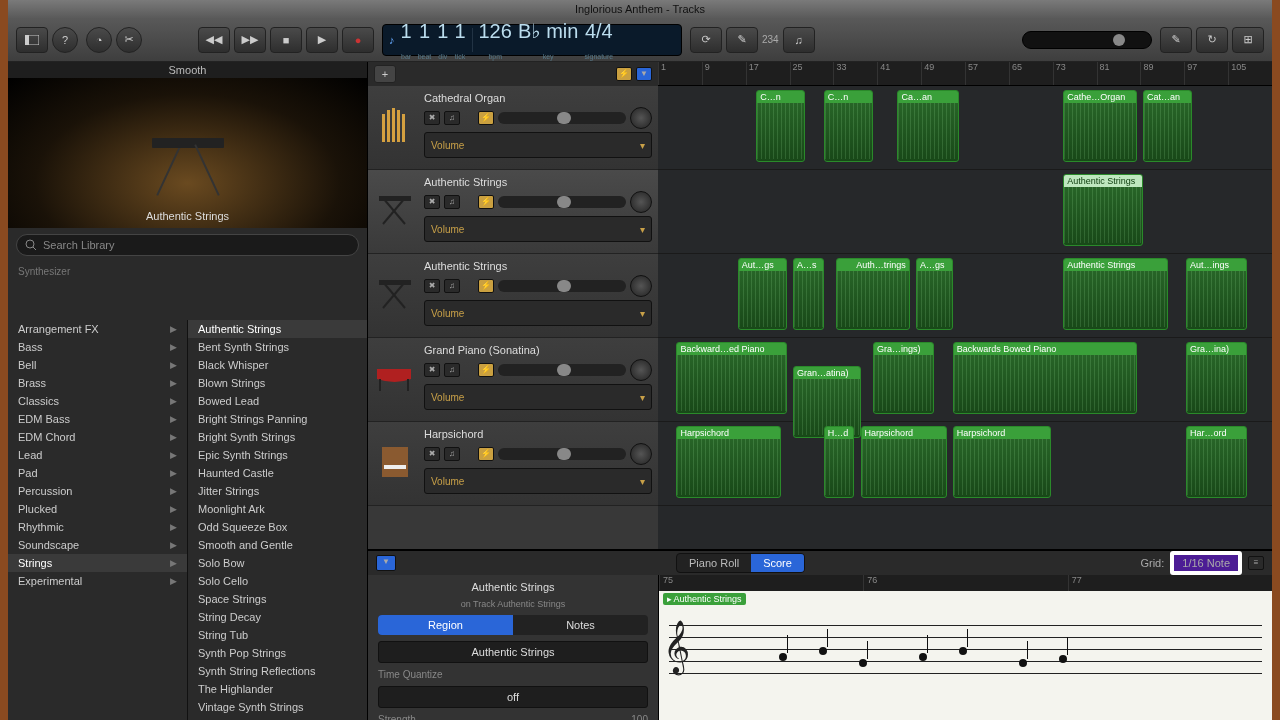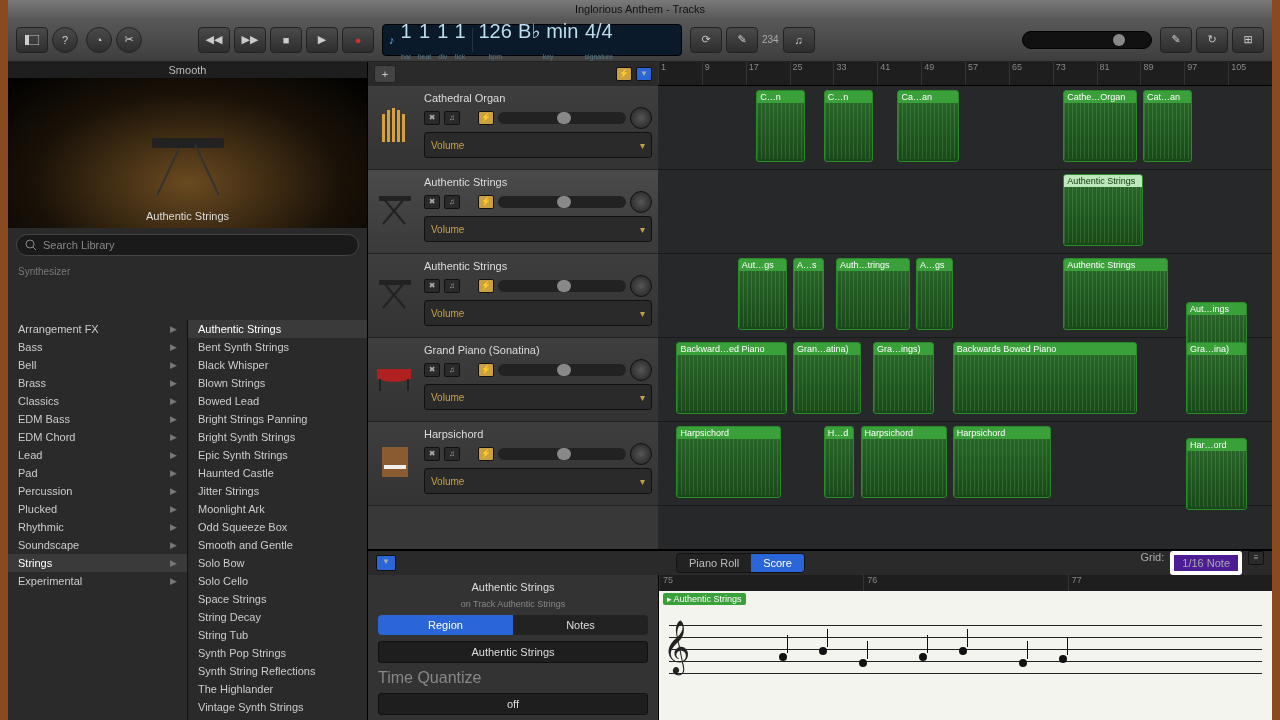--- a/index.html
+++ b/index.html
@@ -463,7 +463,7 @@
                   <div class="r-lbl">A…s</div>
                   <div class="r-body"></div>
                 </div>
-                <div class="region" style="left: 29%; width: 12%;">
+                <div class="region" style="left: 29%; width: 12%; text-align: right;">
                   <div class="r-lbl">Auth…trings</div>
                   <div class="r-body"></div>
                 </div>

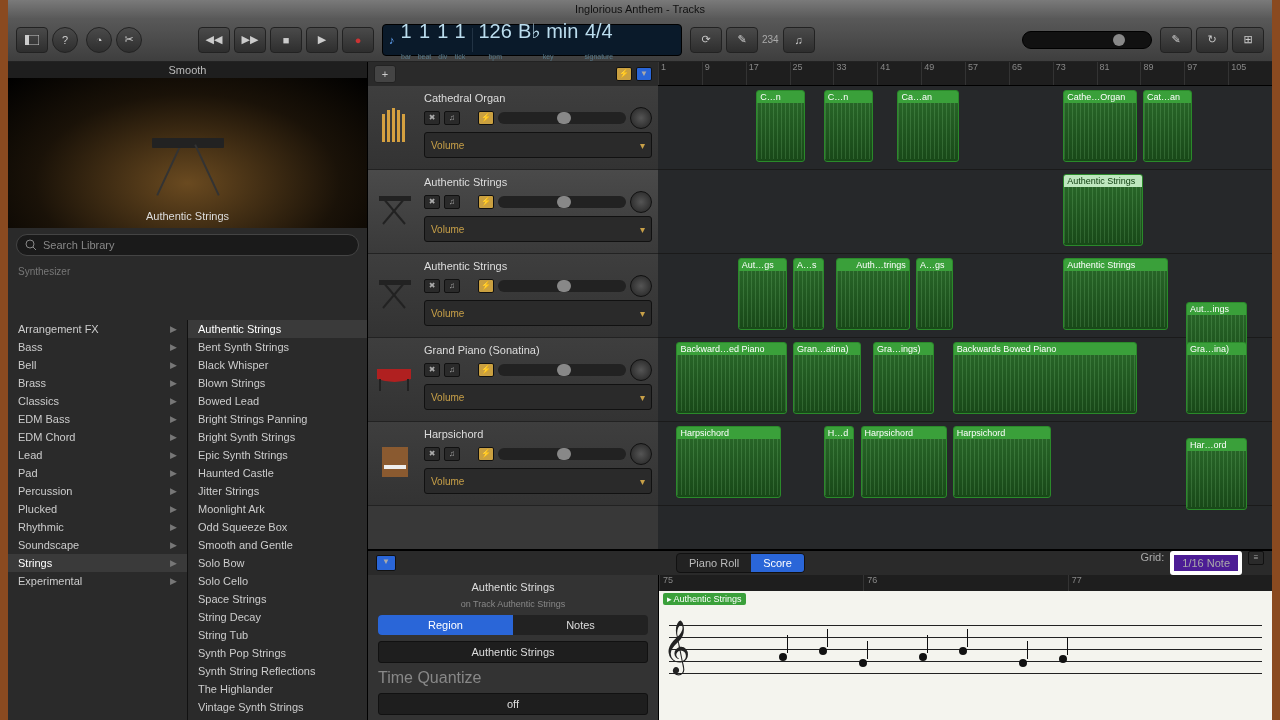--- a/index.html
+++ b/index.html
@@ -475,7 +475,7 @@
                   <div class="r-lbl">Authentic Strings</div>
                   <div class="r-body"></div>
                 </div>
-                <div class="region" style="left: 86%; width: 10%; margin-top: 44px;">
+                <div class="region" style="left: 86%; width: 10%;">
                   <div class="r-lbl">Aut…ings</div>
                   <div class="r-body"></div>
                 </div>

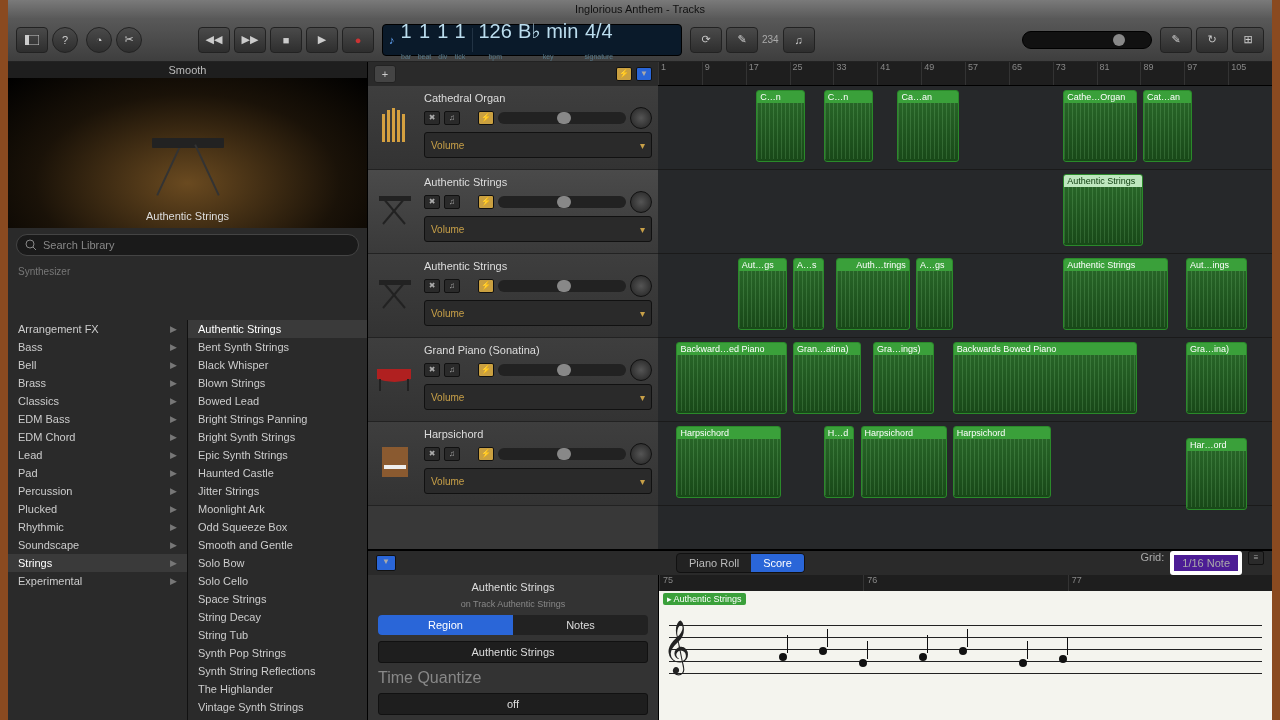--- a/index.html
+++ b/index.html
@@ -485,7 +485,7 @@
                   <div class="r-lbl">Backward…ed Piano</div>
                   <div class="r-body"></div>
                 </div>
-                <div class="region" style="left: 22%; width: 11%;">
+                <div class="region" style="left: 22%; width: 11%; margin-top: 24px;">
                   <div class="r-lbl">Gran…atina)</div>
                   <div class="r-body"></div>
                 </div>

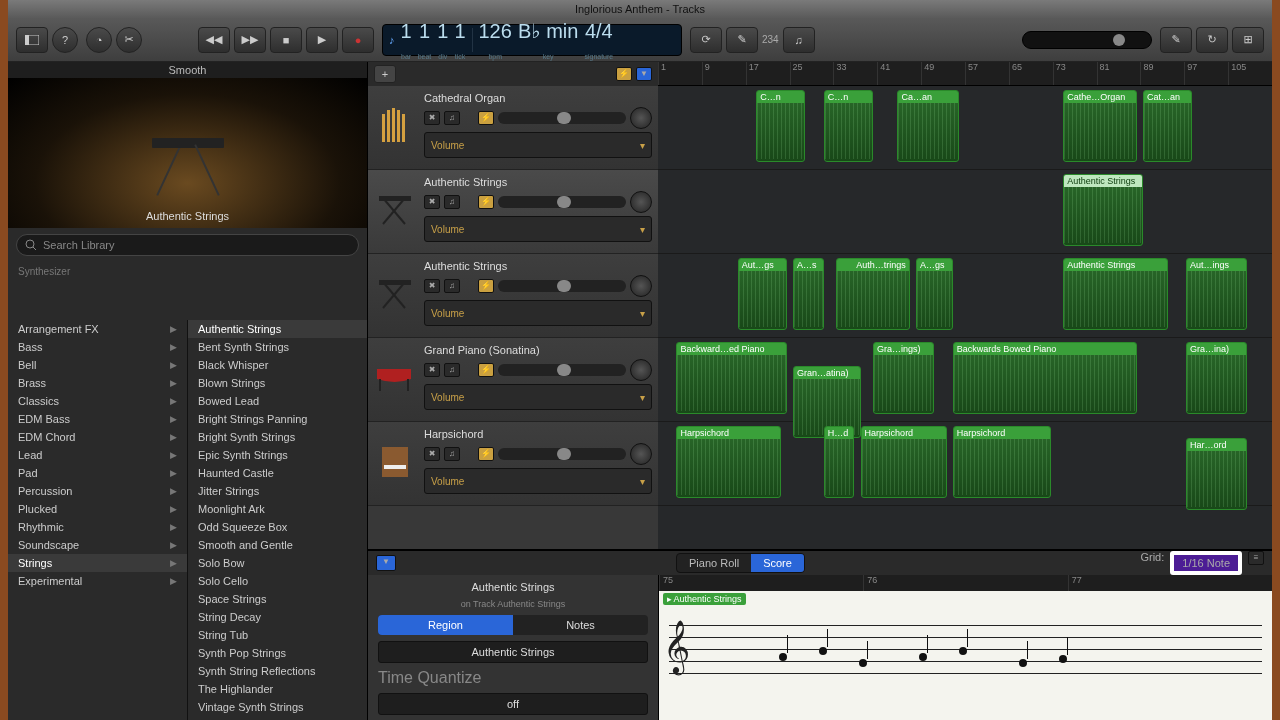--- a/index.html
+++ b/index.html
@@ -519,7 +519,7 @@
                   <div class="r-lbl">Harpsichord</div>
                   <div class="r-body"></div>
                 </div>
-                <div class="region" style="left: 86%; width: 10%; margin-top: 12px;">
+                <div class="region" style="left: 86%; width: 10%;">
                   <div class="r-lbl">Har…ord</div>
                   <div class="r-body"></div>
                 </div>

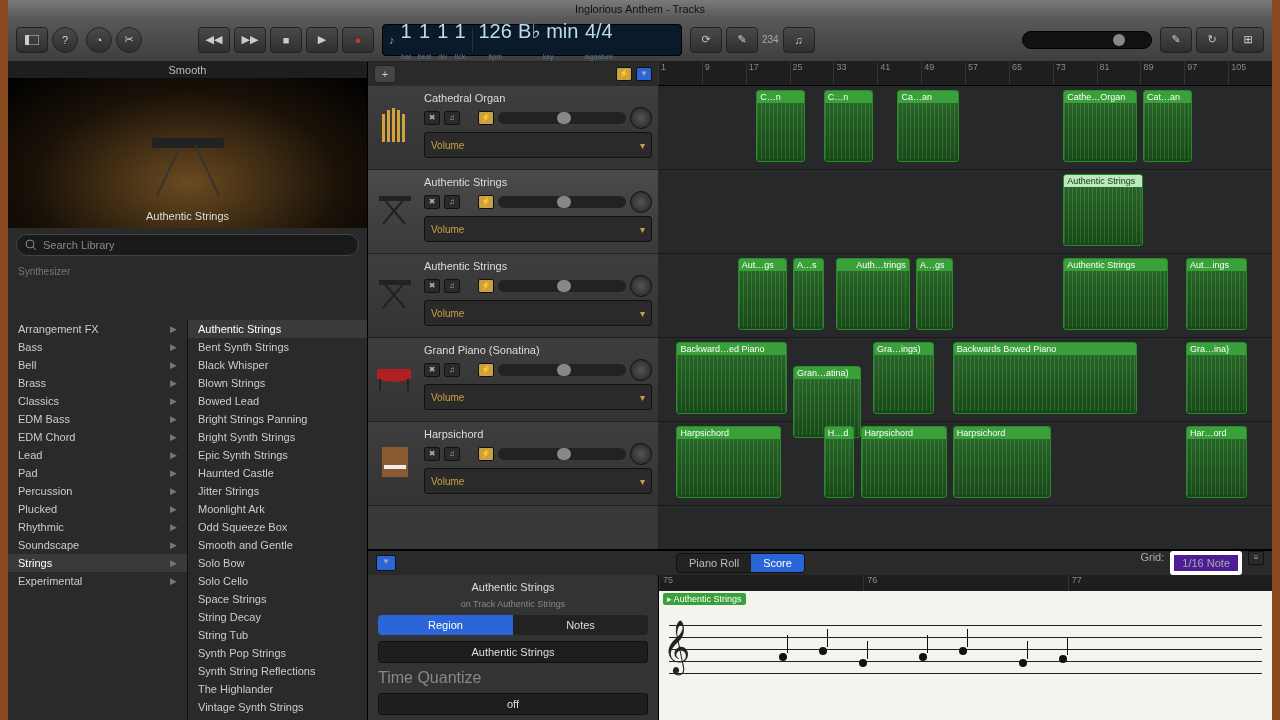--- a/index.html
+++ b/index.html
@@ -66,7 +66,7 @@
   .seg { display:flex; background:#222; border:1px solid #111; border-radius:4px; overflow:hidden; }
   .seg div { padding:3px 12px; font-size:11px; cursor:pointer; color:#bbb; }
   .seg div.on { background:#2a66d8; color:#fff; }
-  .grid-sel { margin-left:auto; display:flex; gap:6px; font-size:11px; color:#aaa; }
+  .grid-sel { margin-left:auto; display:flex; align-items:center; gap:6px; font-size:11px; color:#aaa; }
   .grid-dd { background:#4c1d95; border:4px solid #ffffff; padding:2px 8px; border-radius:3px; }
   .ed-body { flex:1; display:flex; }
   .ed-left { width:290px; background:#333; padding:6px 10px; display:flex; flex-direction:column; gap:6px; }

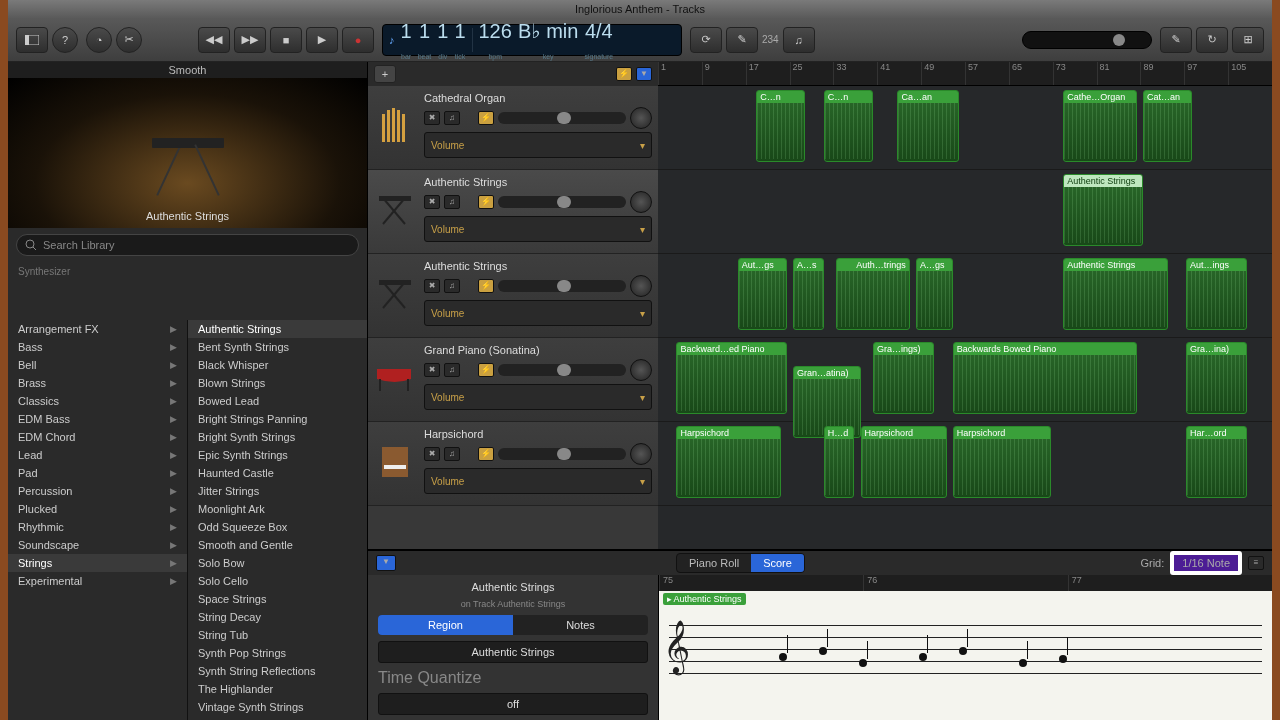--- a/index.html
+++ b/index.html
@@ -76,7 +76,7 @@
   .tabs2 div { flex:1; text-align:center; padding:4px; font-size:11px; cursor:pointer; }
   .tabs2 div.on { background:#2a66d8; color:#fff; }
   .ed-field { background:#1e1e1e; border:1px solid #111; border-radius:3px; padding:4px 8px; text-align:center; }
-  .ed-row { display:flex; justify-content:space-between; align-items:center; font-size:16px; color:#888; }
+  .ed-row { display:flex; justify-content:space-between; align-items:center; font-size:10px; color:#888; }
   .score { flex:1; background:#f4f4ee; position:relative; overflow:hidden; border-left:1px solid #000; }
   .score-ruler { height:16px; background:#1e1e1e; color:#888; font-size:9px; display:flex; }
   .score-ruler span { flex:1; border-left:1px solid #333; padding-left:3px; }

